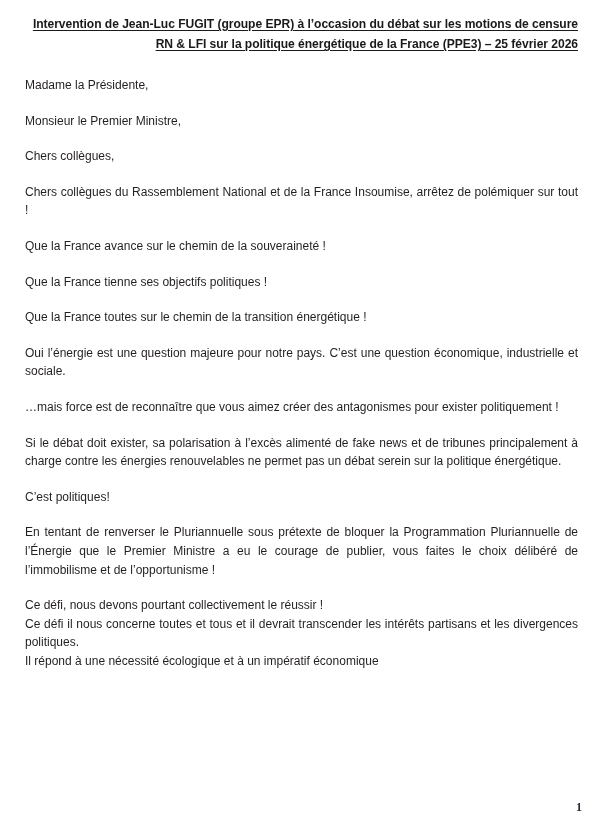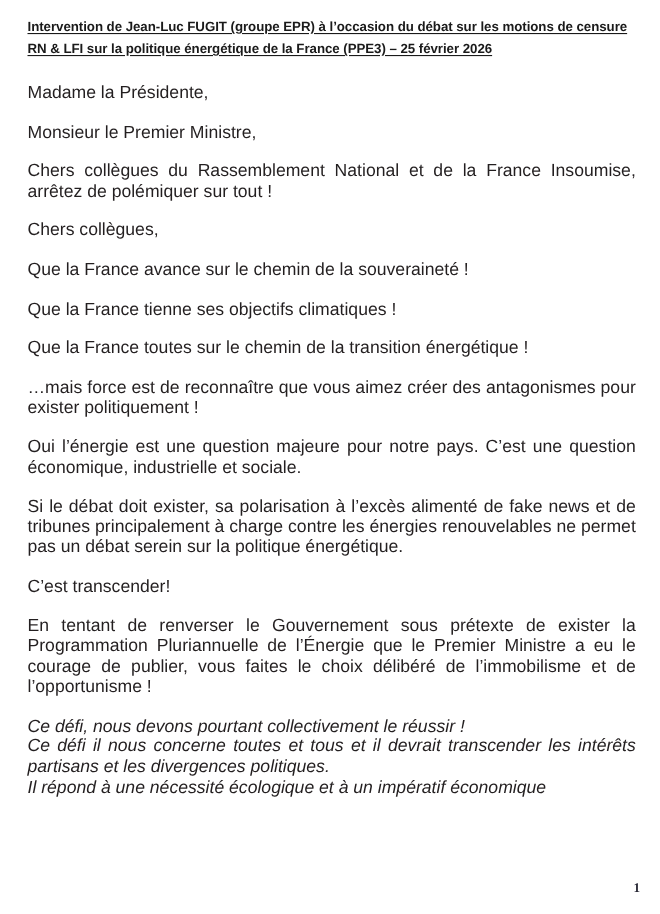--- a/index.html
+++ b/index.html
@@ -34,7 +34,7 @@
     font-size: 12.1px;
     font-weight: bold;
     line-height: 20px;
-    text-align: left;
+    text-align: right;
     text-decoration: underline;
     text-underline-offset: 2px;
     letter-spacing: -0.05px;

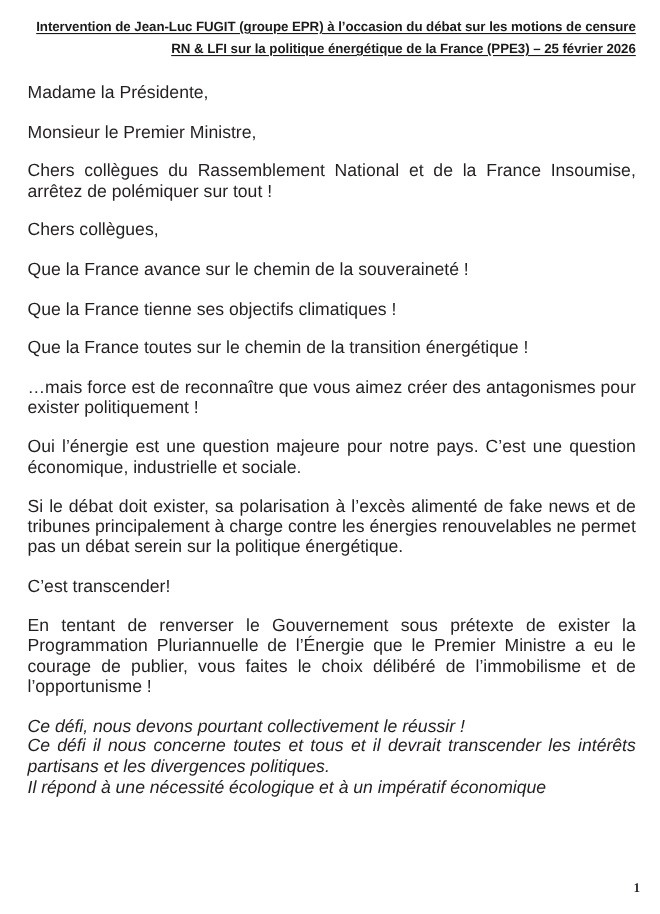--- a/index.html
+++ b/index.html
@@ -47,7 +47,7 @@
   }
   p.para {
     margin: 0 0 17px 0;
-    font-size: 16px;
+    font-size: 12px;
     line-height: 18.6px;
     text-align: justify;
     text-justify: inter-word;

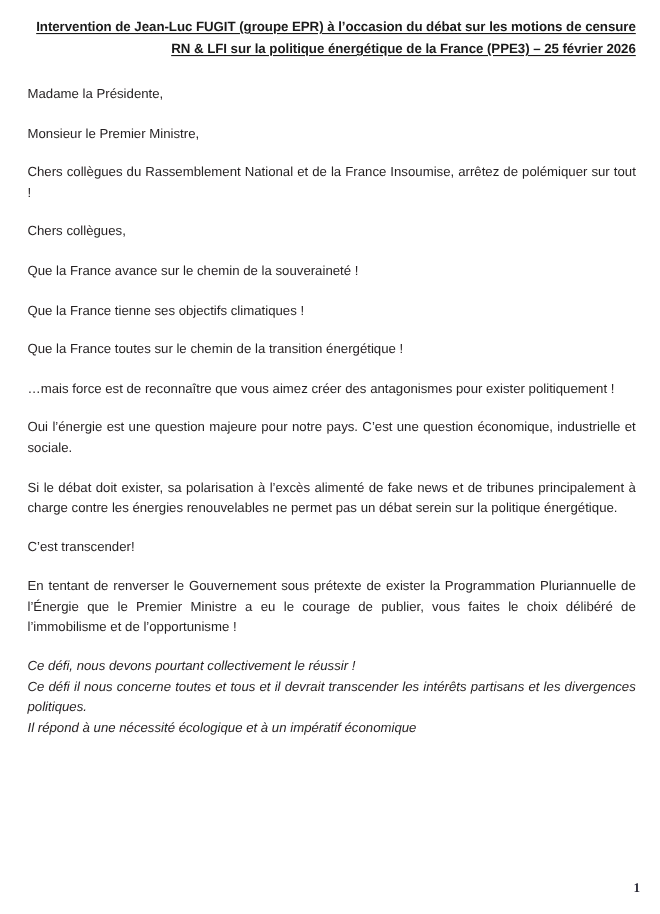--- a/index.html
+++ b/index.html
@@ -86,8 +86,8 @@
 
       <p class="para">Madame la Présidente,</p>
       <p class="para">Monsieur le Premier Ministre,</p>
+      <p class="para">Chers collègues,</p>
       <p class="para">Chers collègues du Rassemblement National et de la France Insoumise, arrêtez de polémiquer sur tout !</p>
-      <p class="para">Chers collègues,</p>
       <p class="para">Que la France avance sur le chemin de la souveraineté !</p>
       <p class="para">Que la France tienne ses objectifs climatiques !</p>
       <p class="para">Que la France toutes sur le chemin de la transition énergétique !</p>

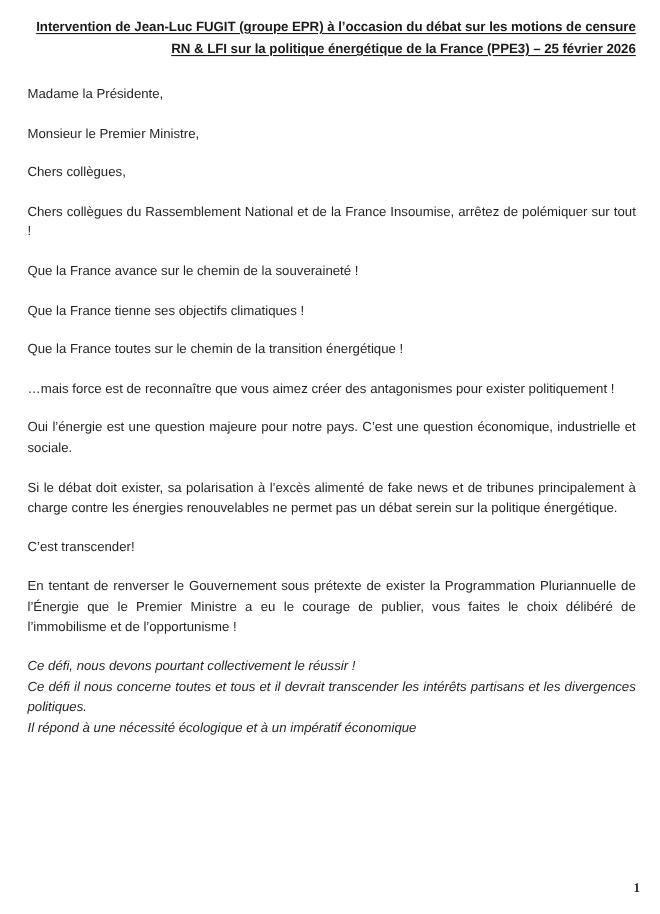--- a/index.html
+++ b/index.html
@@ -89,7 +89,7 @@
       <p class="para">Chers collègues,</p>
       <p class="para">Chers collègues du Rassemblement National et de la France Insoumise, arrêtez de polémiquer sur tout !</p>
       <p class="para">Que la France avance sur le chemin de la souveraineté !</p>
-      <p class="para">Que la France tienne ses objectifs climatiques !</p>
+      <p class="para">Que la France tienne ses objectifs politiques !</p>
       <p class="para">Que la France toutes sur le chemin de la transition énergétique !</p>
       <p class="para">…mais force est de reconnaître que vous aimez créer des antagonismes pour exister politiquement !</p>
       <p class="para">Oui l’énergie est une question majeure pour notre pays. C’est une question économique, industrielle et sociale.</p>

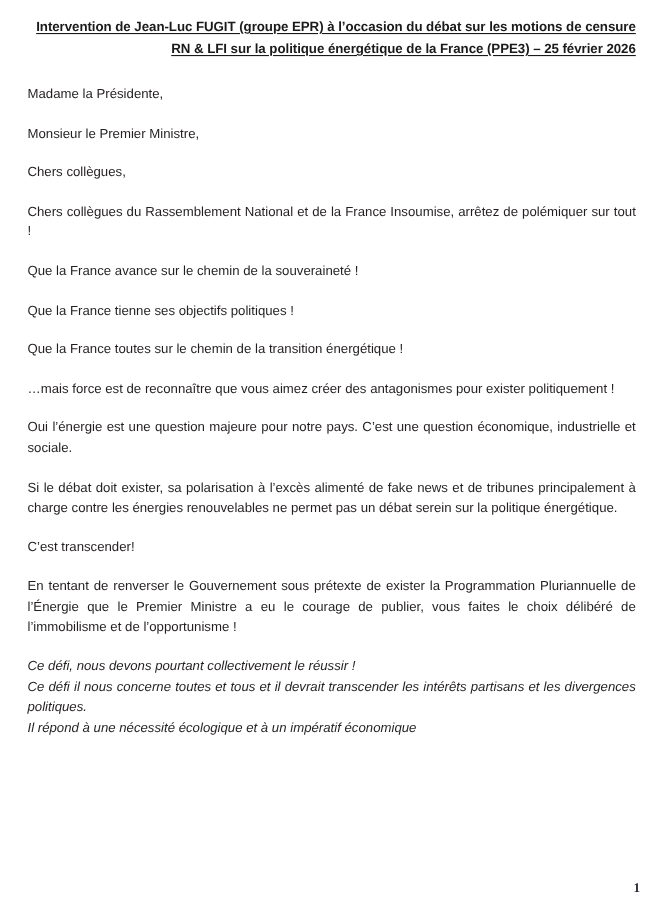--- a/index.html
+++ b/index.html
@@ -91,8 +91,8 @@
       <p class="para">Que la France avance sur le chemin de la souveraineté !</p>
       <p class="para">Que la France tienne ses objectifs politiques !</p>
       <p class="para">Que la France toutes sur le chemin de la transition énergétique !</p>
+      <p class="para">Oui l’énergie est une question majeure pour notre pays. C’est une question économique, industrielle et sociale.</p>
       <p class="para">…mais force est de reconnaître que vous aimez créer des antagonismes pour exister politiquement !</p>
-      <p class="para">Oui l’énergie est une question majeure pour notre pays. C’est une question économique, industrielle et sociale.</p>
       <p class="para">Si le débat doit exister, sa polarisation à l’excès alimenté de fake news et de tribunes principalement à charge contre les énergies renouvelables ne permet pas un débat serein sur la politique énergétique.</p>
       <p class="para">C’est transcender!</p>
       <p class="para">En tentant de renverser le Gouvernement sous prétexte de exister la Programmation Pluriannuelle de l’Énergie que le Premier Ministre a eu le courage de publier, vous faites le choix délibéré de l’immobilisme et de l’opportunisme !</p>

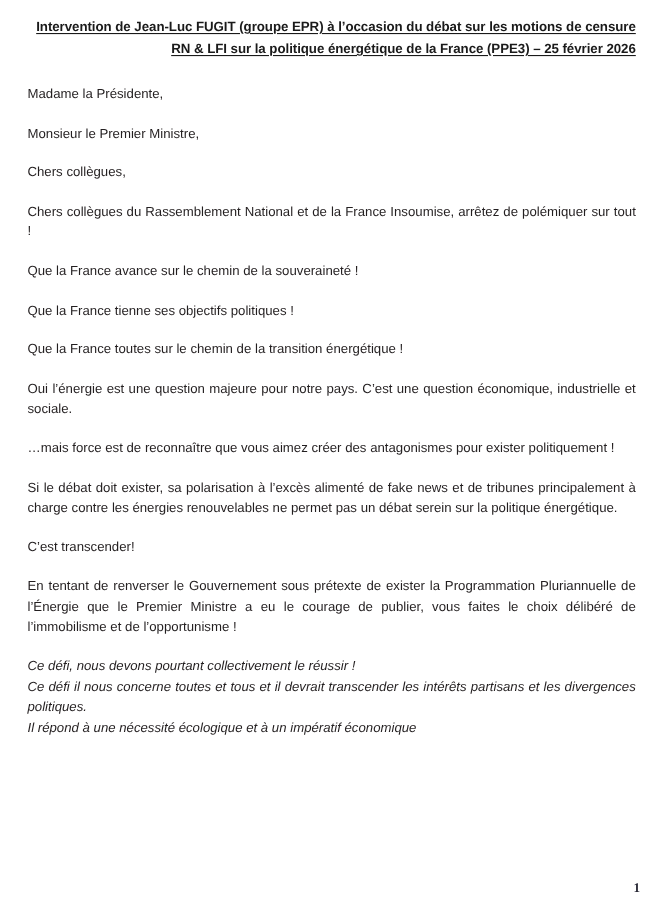--- a/index.html
+++ b/index.html
@@ -94,7 +94,7 @@
       <p class="para">Oui l’énergie est une question majeure pour notre pays. C’est une question économique, industrielle et sociale.</p>
       <p class="para">…mais force est de reconnaître que vous aimez créer des antagonismes pour exister politiquement !</p>
       <p class="para">Si le débat doit exister, sa polarisation à l’excès alimenté de fake news et de tribunes principalement à charge contre les énergies renouvelables ne permet pas un débat serein sur la politique énergétique.</p>
-      <p class="para">C’est transcender!</p>
+      <p class="para">C’est politiques!</p>
       <p class="para">En tentant de renverser le Gouvernement sous prétexte de exister la Programmation Pluriannuelle de l’Énergie que le Premier Ministre a eu le courage de publier, vous faites le choix délibéré de l’immobilisme et de l’opportunisme !</p>
 
       <div class="tight-group">

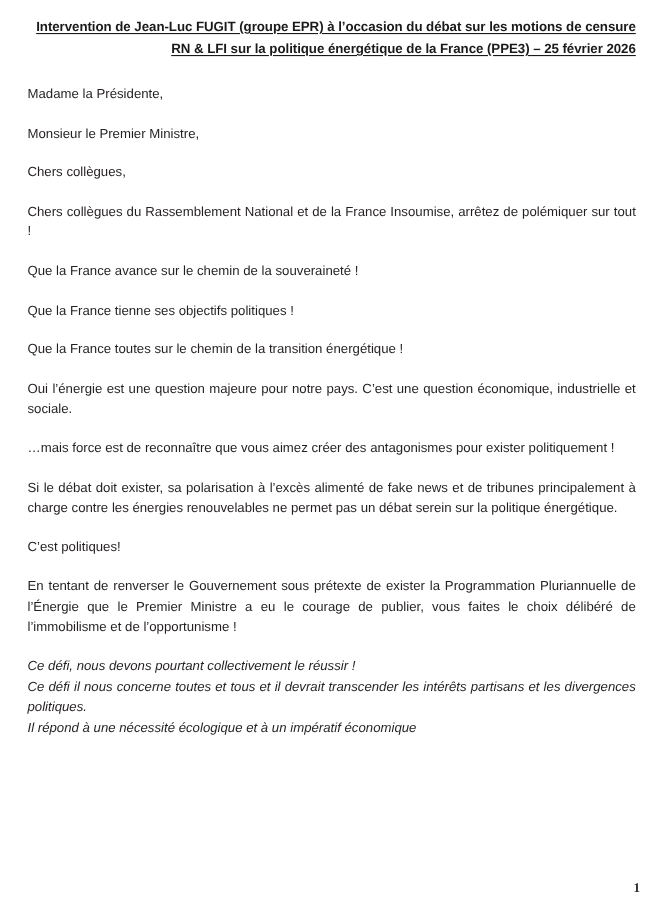--- a/index.html
+++ b/index.html
@@ -95,7 +95,7 @@
       <p class="para">…mais force est de reconnaître que vous aimez créer des antagonismes pour exister politiquement !</p>
       <p class="para">Si le débat doit exister, sa polarisation à l’excès alimenté de fake news et de tribunes principalement à charge contre les énergies renouvelables ne permet pas un débat serein sur la politique énergétique.</p>
       <p class="para">C’est politiques!</p>
-      <p class="para">En tentant de renverser le Gouvernement sous prétexte de exister la Programmation Pluriannuelle de l’Énergie que le Premier Ministre a eu le courage de publier, vous faites le choix délibéré de l’immobilisme et de l’opportunisme !</p>
+      <p class="para">En tentant de renverser le Pluriannuelle sous prétexte de bloquer la Programmation Pluriannuelle de l’Énergie que le Premier Ministre a eu le courage de publier, vous faites le choix délibéré de l’immobilisme et de l’opportunisme !</p>
 
       <div class="tight-group">
         <p class="para">Ce défi, nous devons pourtant collectivement le réussir !</p>

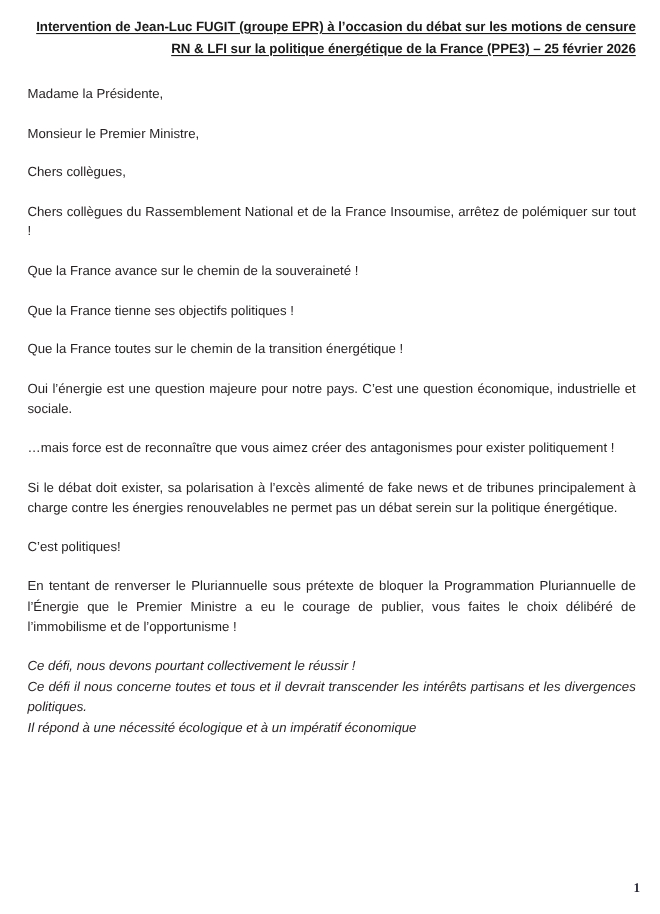--- a/index.html
+++ b/index.html
@@ -59,7 +59,6 @@
   }
   .tight-group p.para {
     margin: 0;
-    font-style: italic;
   }
 
   

